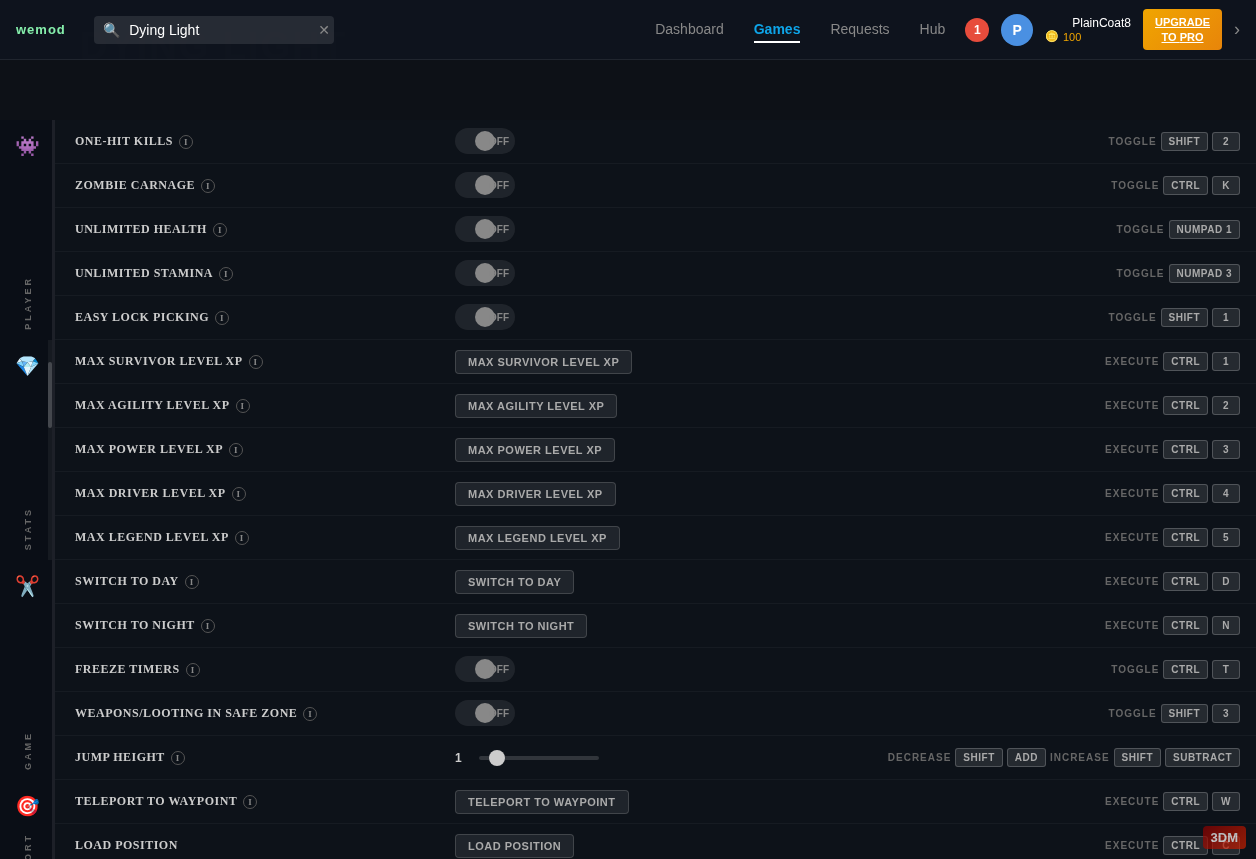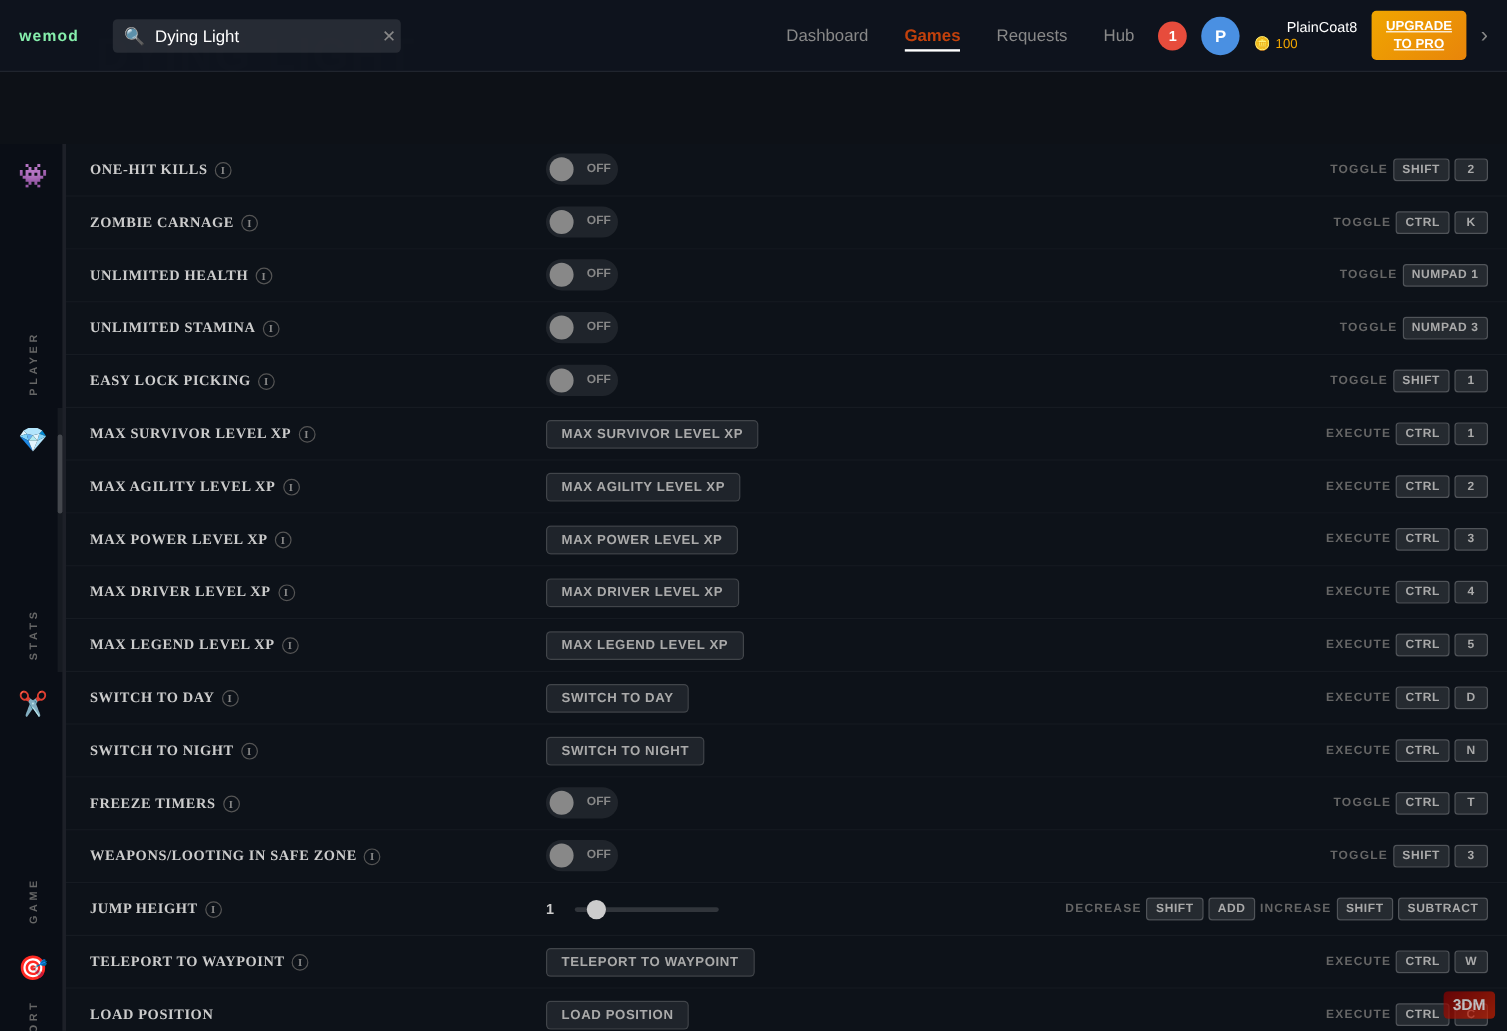--- a/index.html
+++ b/index.html
@@ -68,7 +68,7 @@
       text-decoration: none;
     }
     .nav-tab.active {
-      color: #c2410c;
+      color: #0ea5e9;
       font-weight: bold;
       border-bottom: 2px solid #fff;
     }

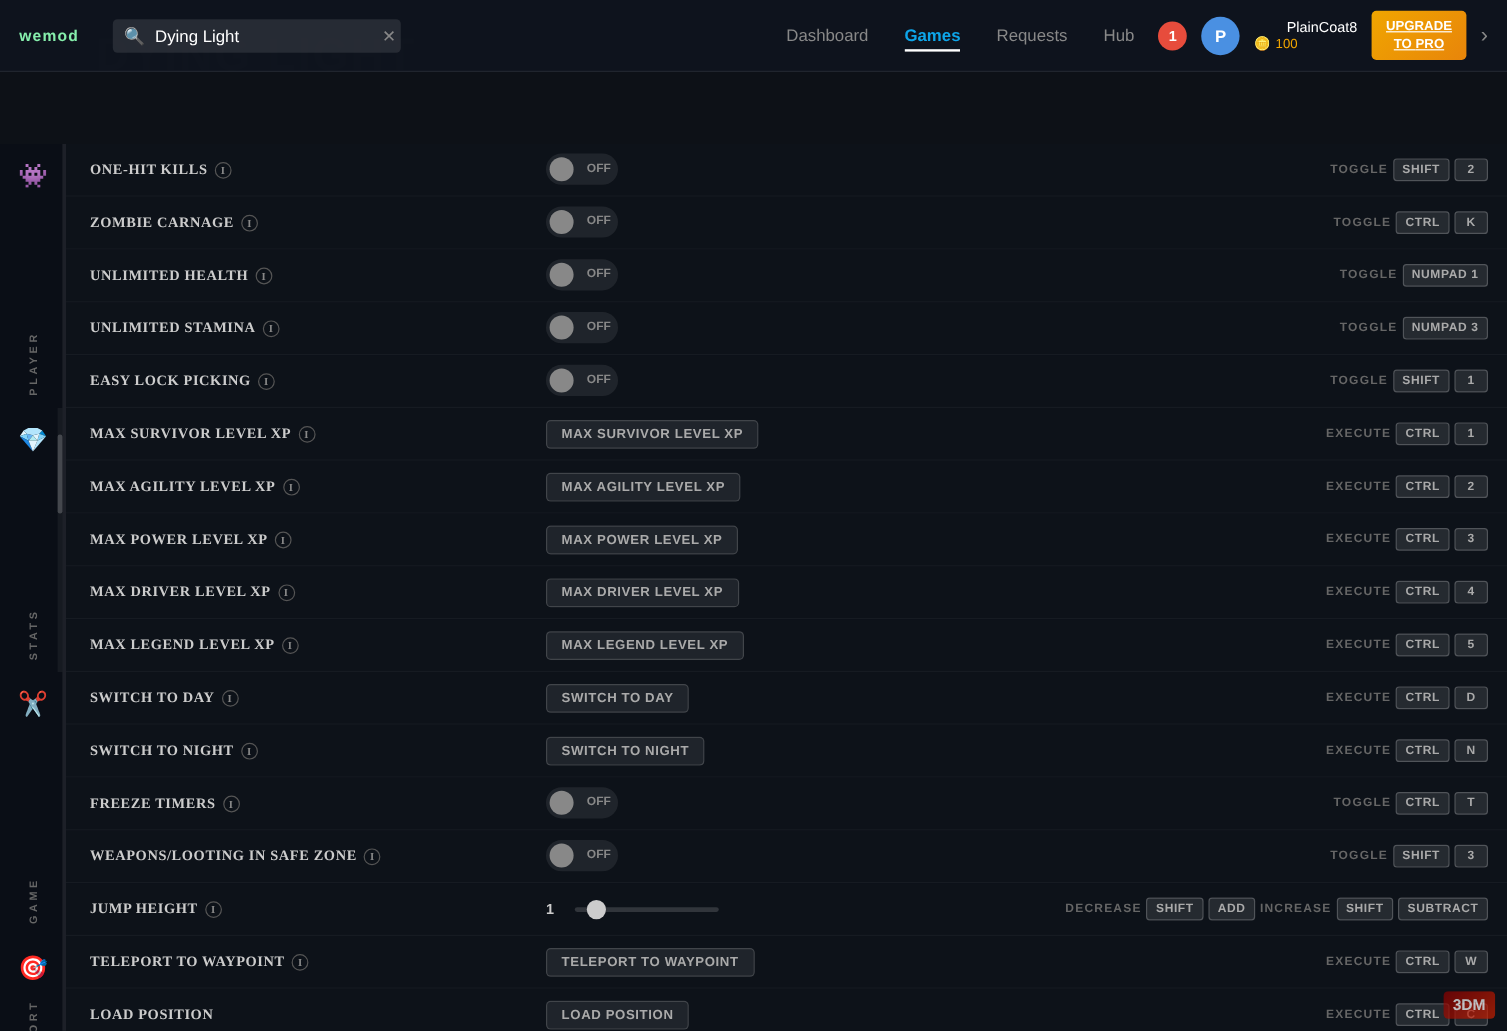--- a/index.html
+++ b/index.html
@@ -199,6 +199,7 @@
       padding: 3px;
       cursor: pointer;
       position: relative;
+      justify-content: center;
     }
     .toggle-switch.off {
       background: rgba(255,255,255,0.08);

